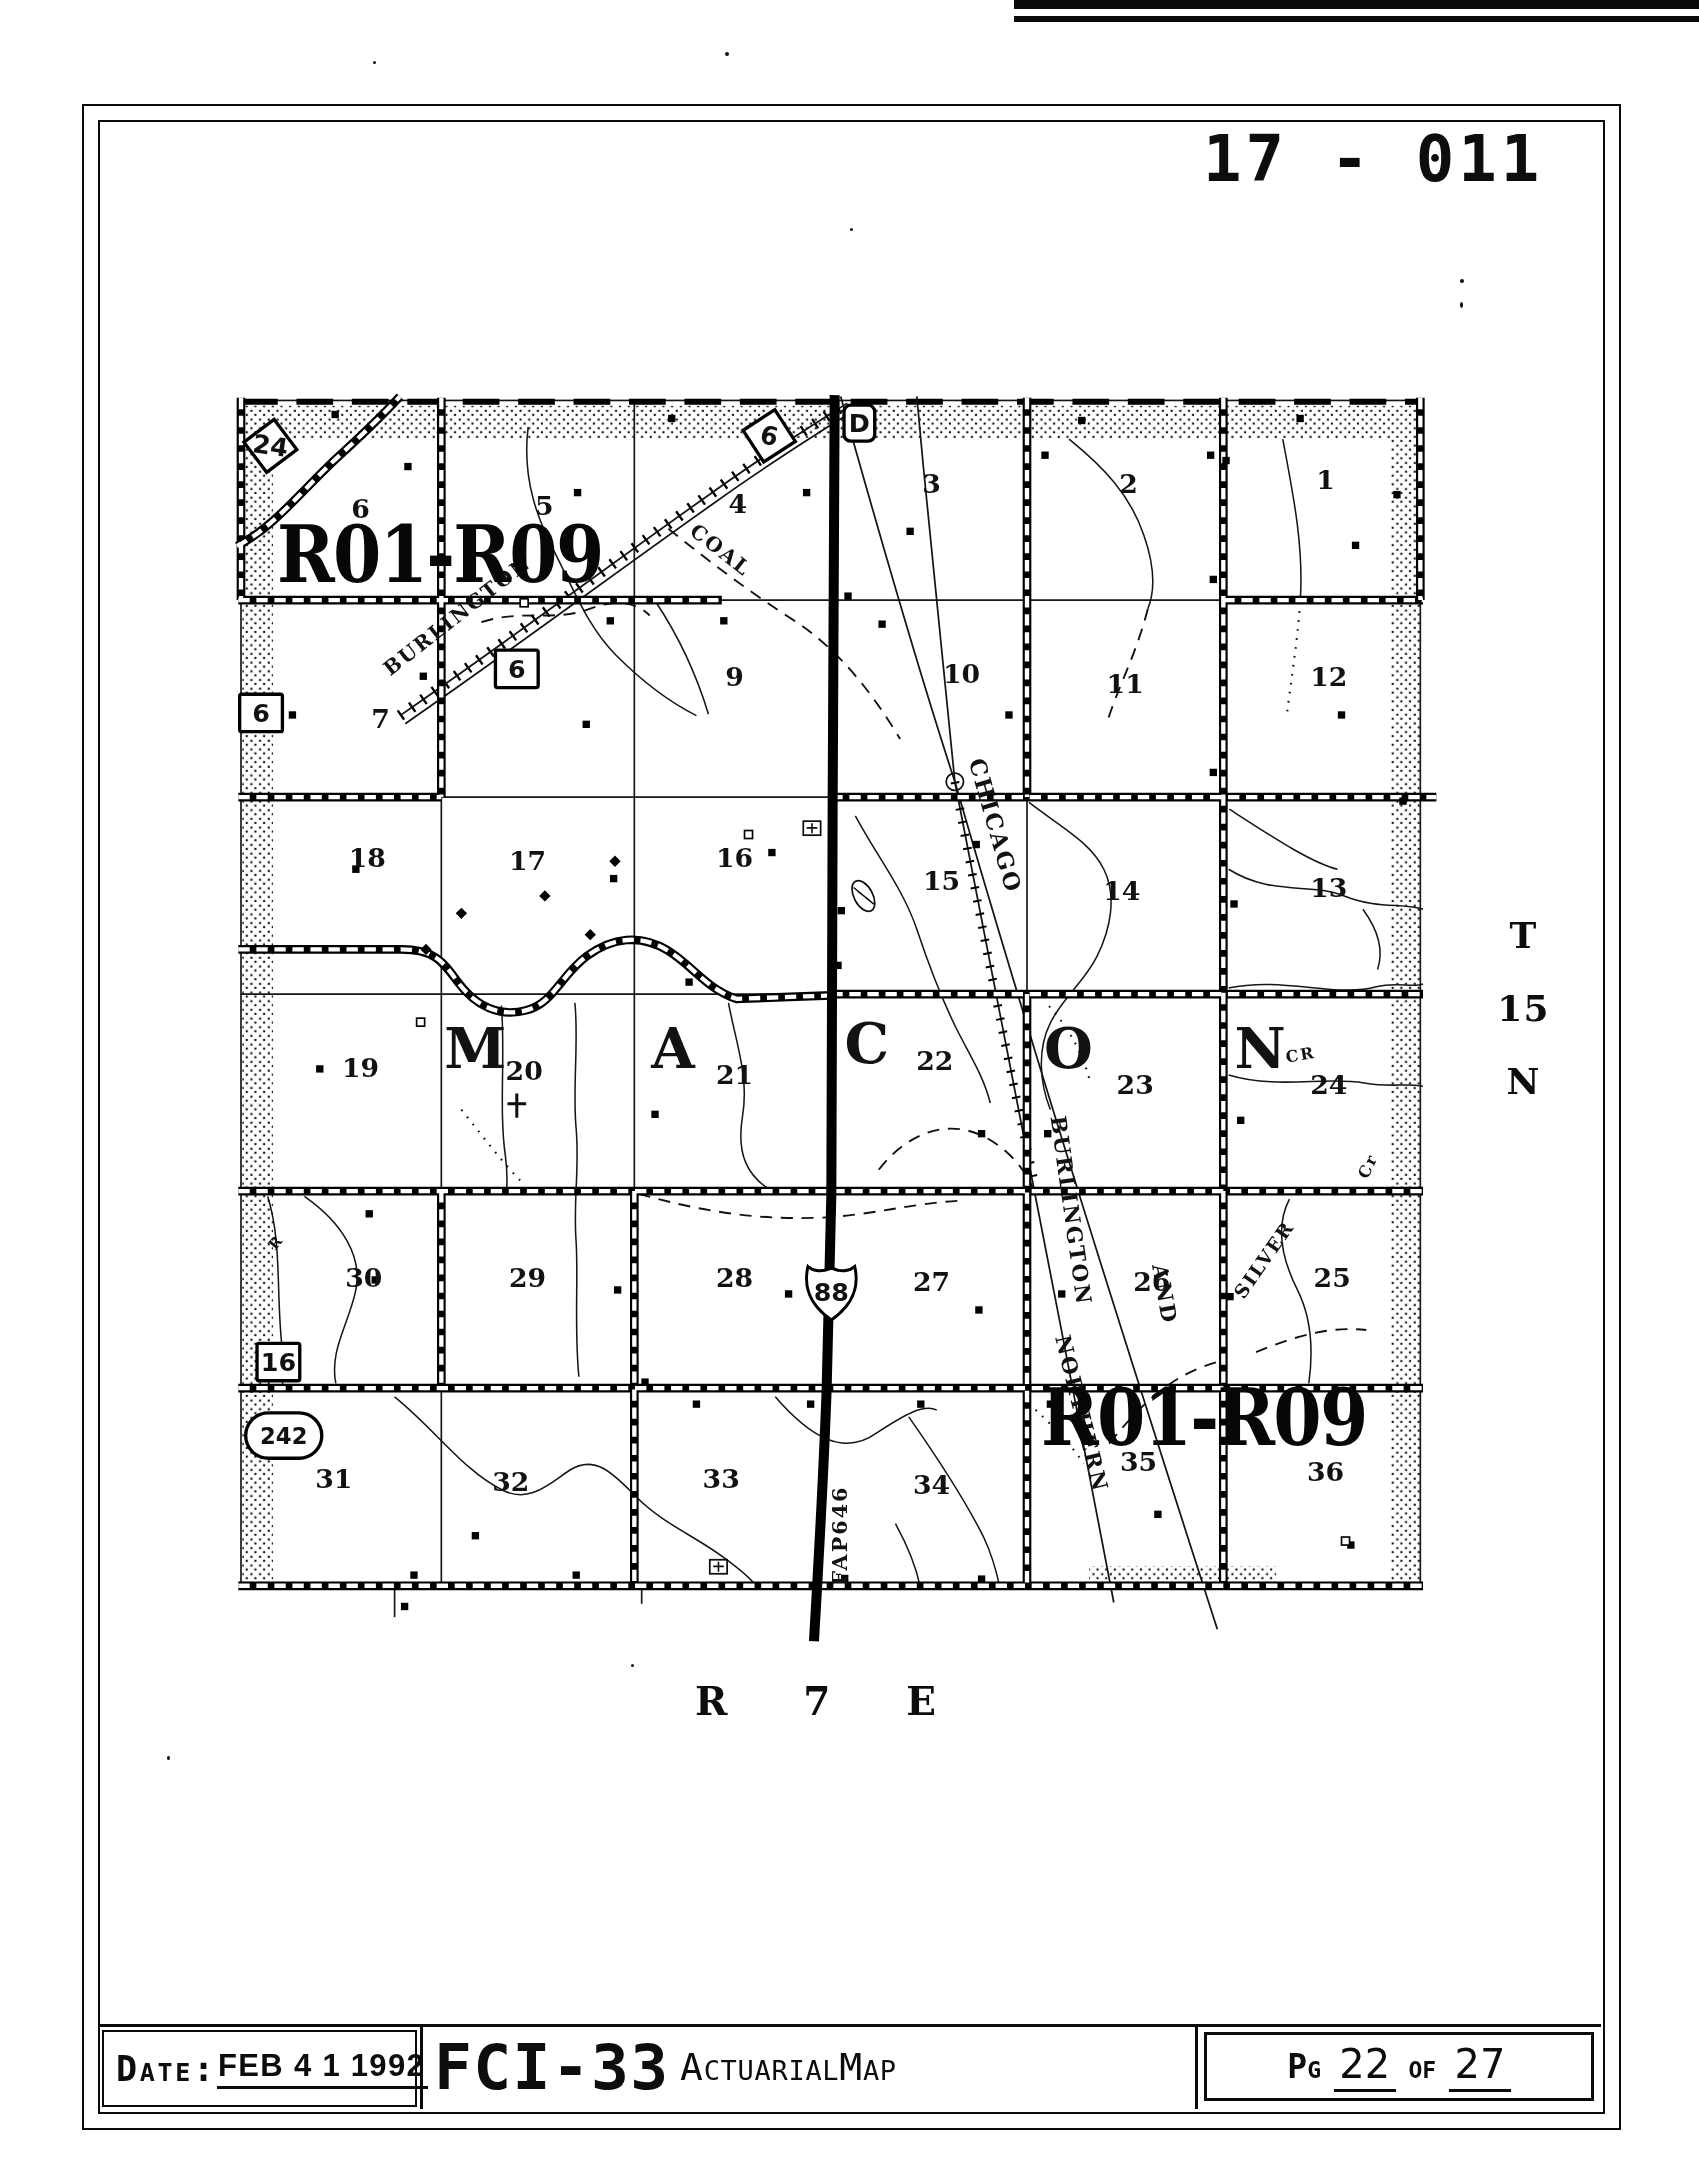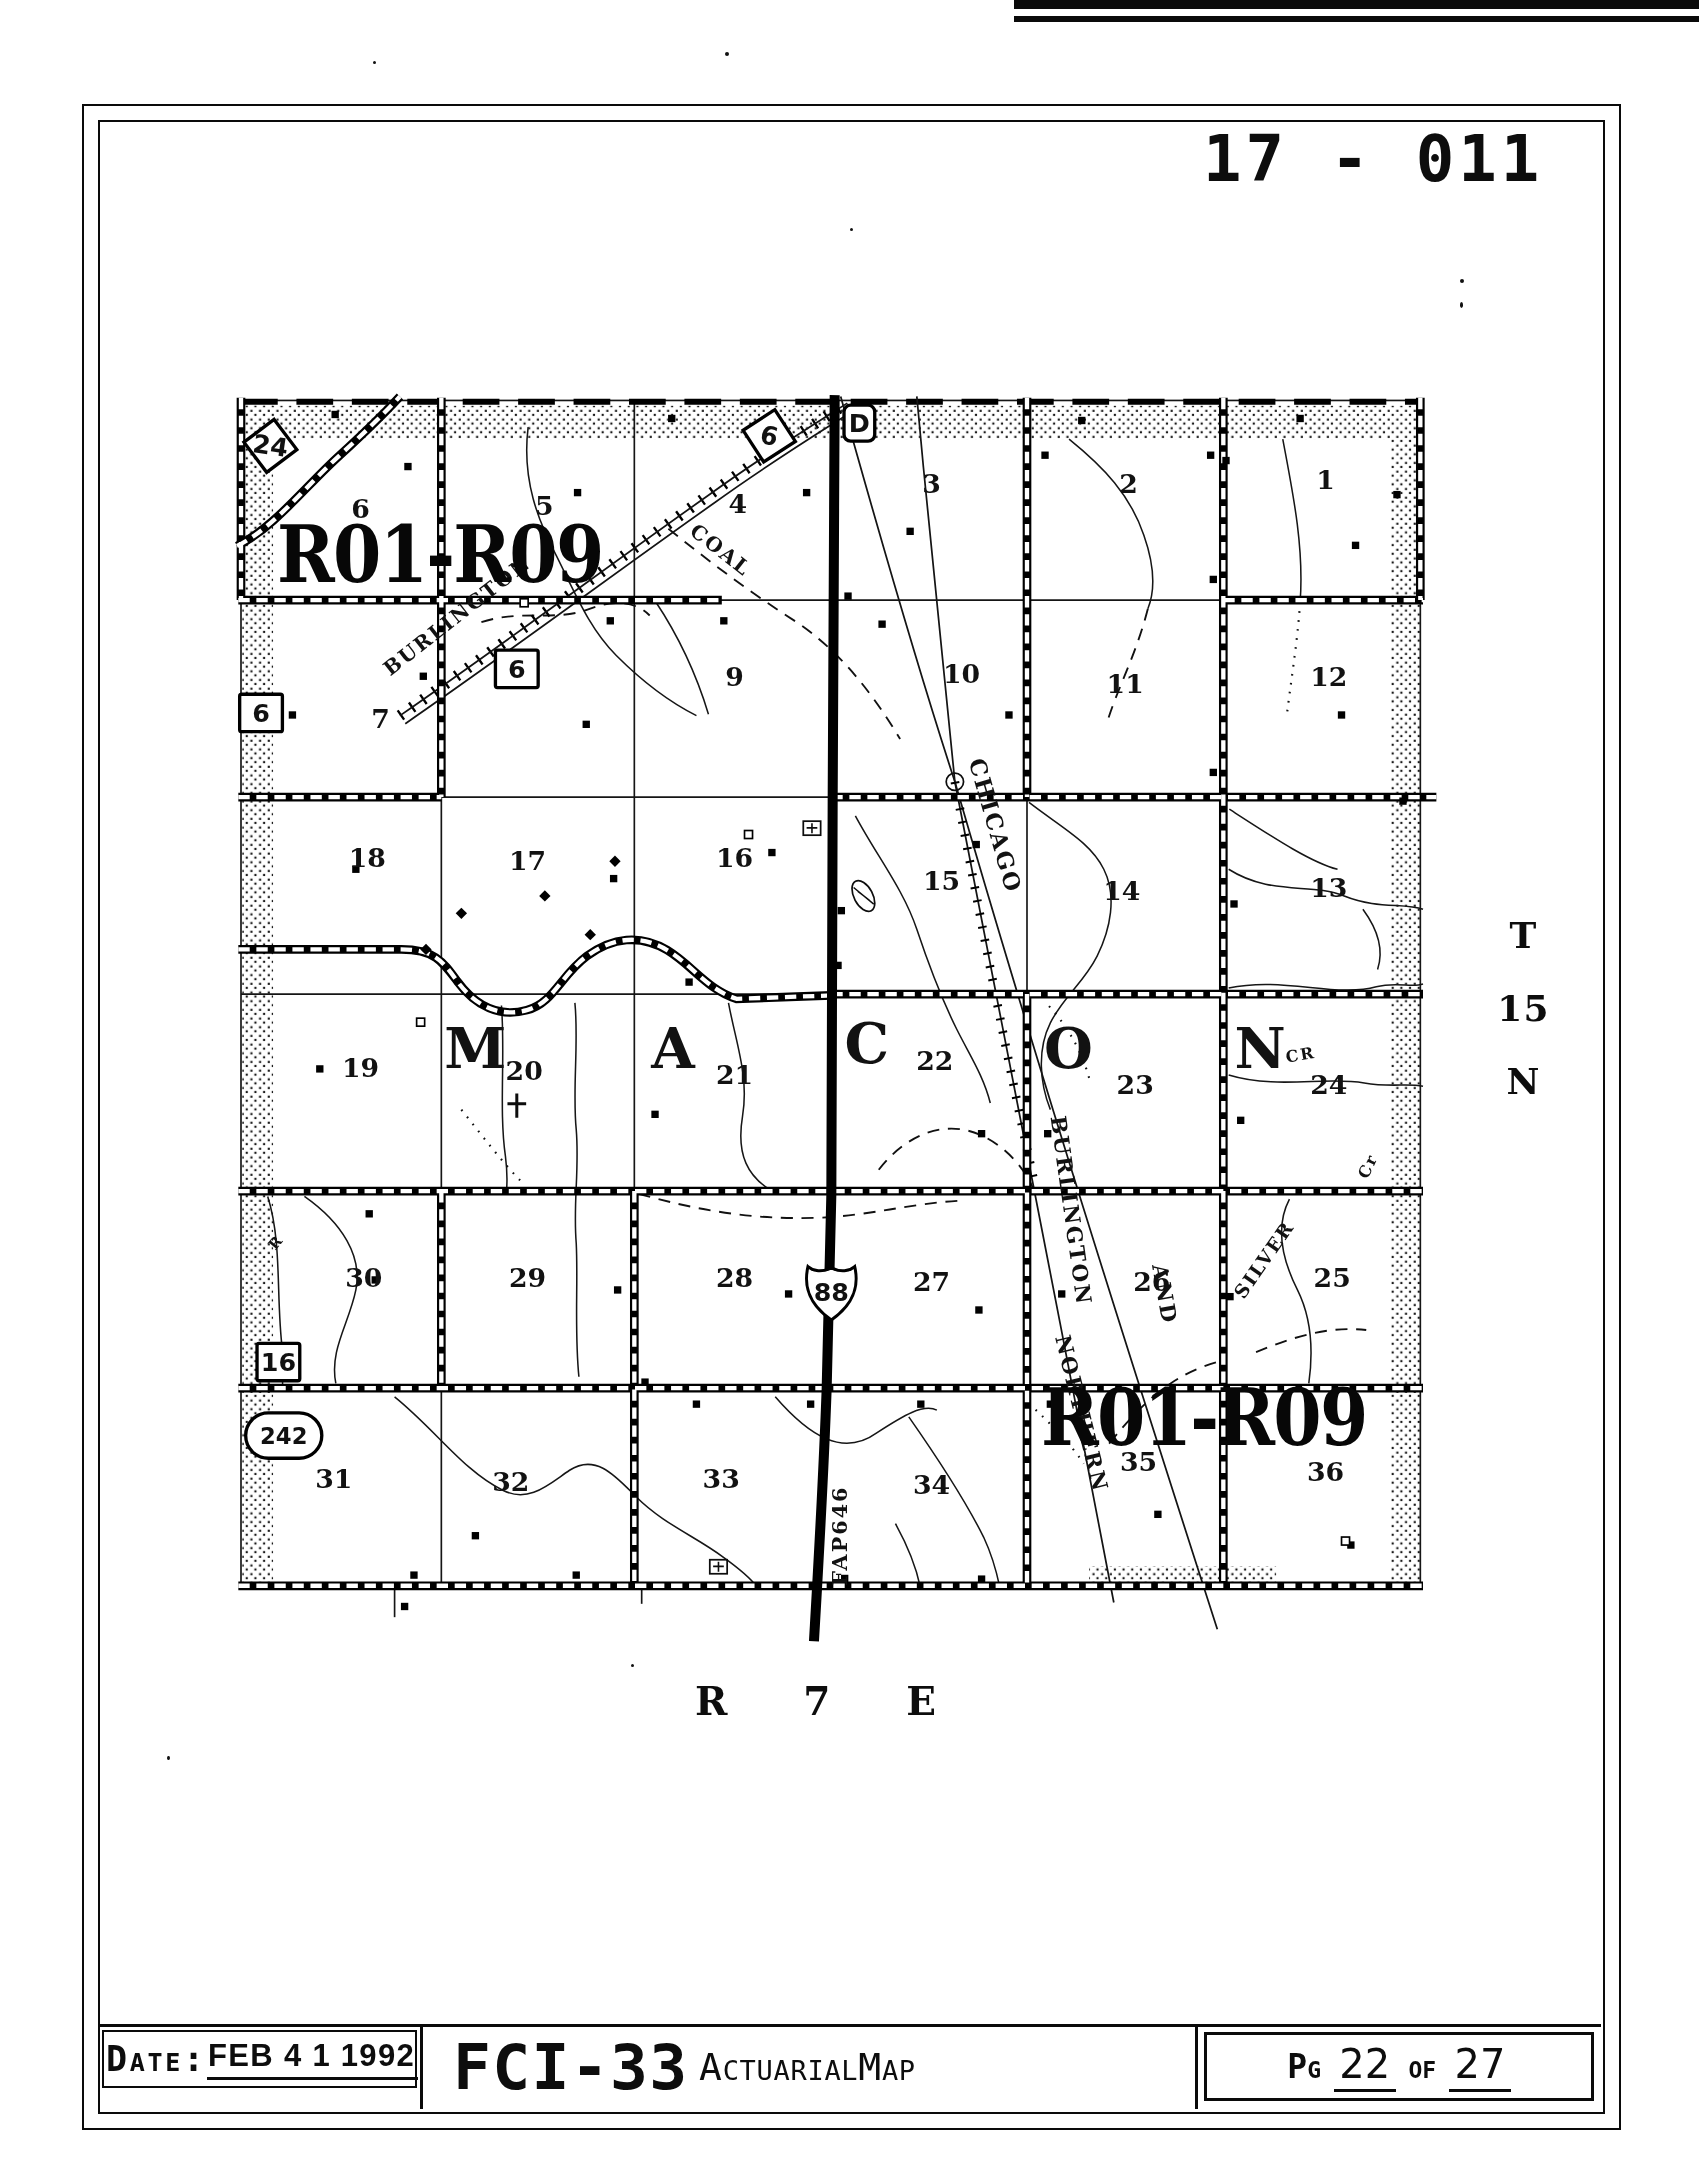--- a/index.html
+++ b/index.html
@@ -30,8 +30,8 @@
   #tb-top{left:98px;top:2024px;width:1503px;height:3.3px;}
   #tb-div1{left:420px;top:2024px;width:2.7px;height:85px;}
   #tb-div2{left:1195px;top:2024px;width:2.7px;height:85px;}
-  #date-box{left:102px;top:2030px;width:315px;height:58px;border:2.7px solid #0a0a0a;
-      display:flex;align-items:center;padding-left:2px;box-sizing:border-box;}
+  #date-box{left:102px;top:2030px;width:315px;height:77px;border:2.7px solid #0a0a0a;
+      display:flex;align-items:center;padding-left:12px;box-sizing:border-box;}
   #date-label{font-family:"DejaVu Sans Mono",monospace;font-variant:small-caps;
       font-weight:bold;font-size:35px;letter-spacing:2.7px;}
   #date-value{font-family:"Liberation Sans",sans-serif;font-weight:bold;font-size:31px;

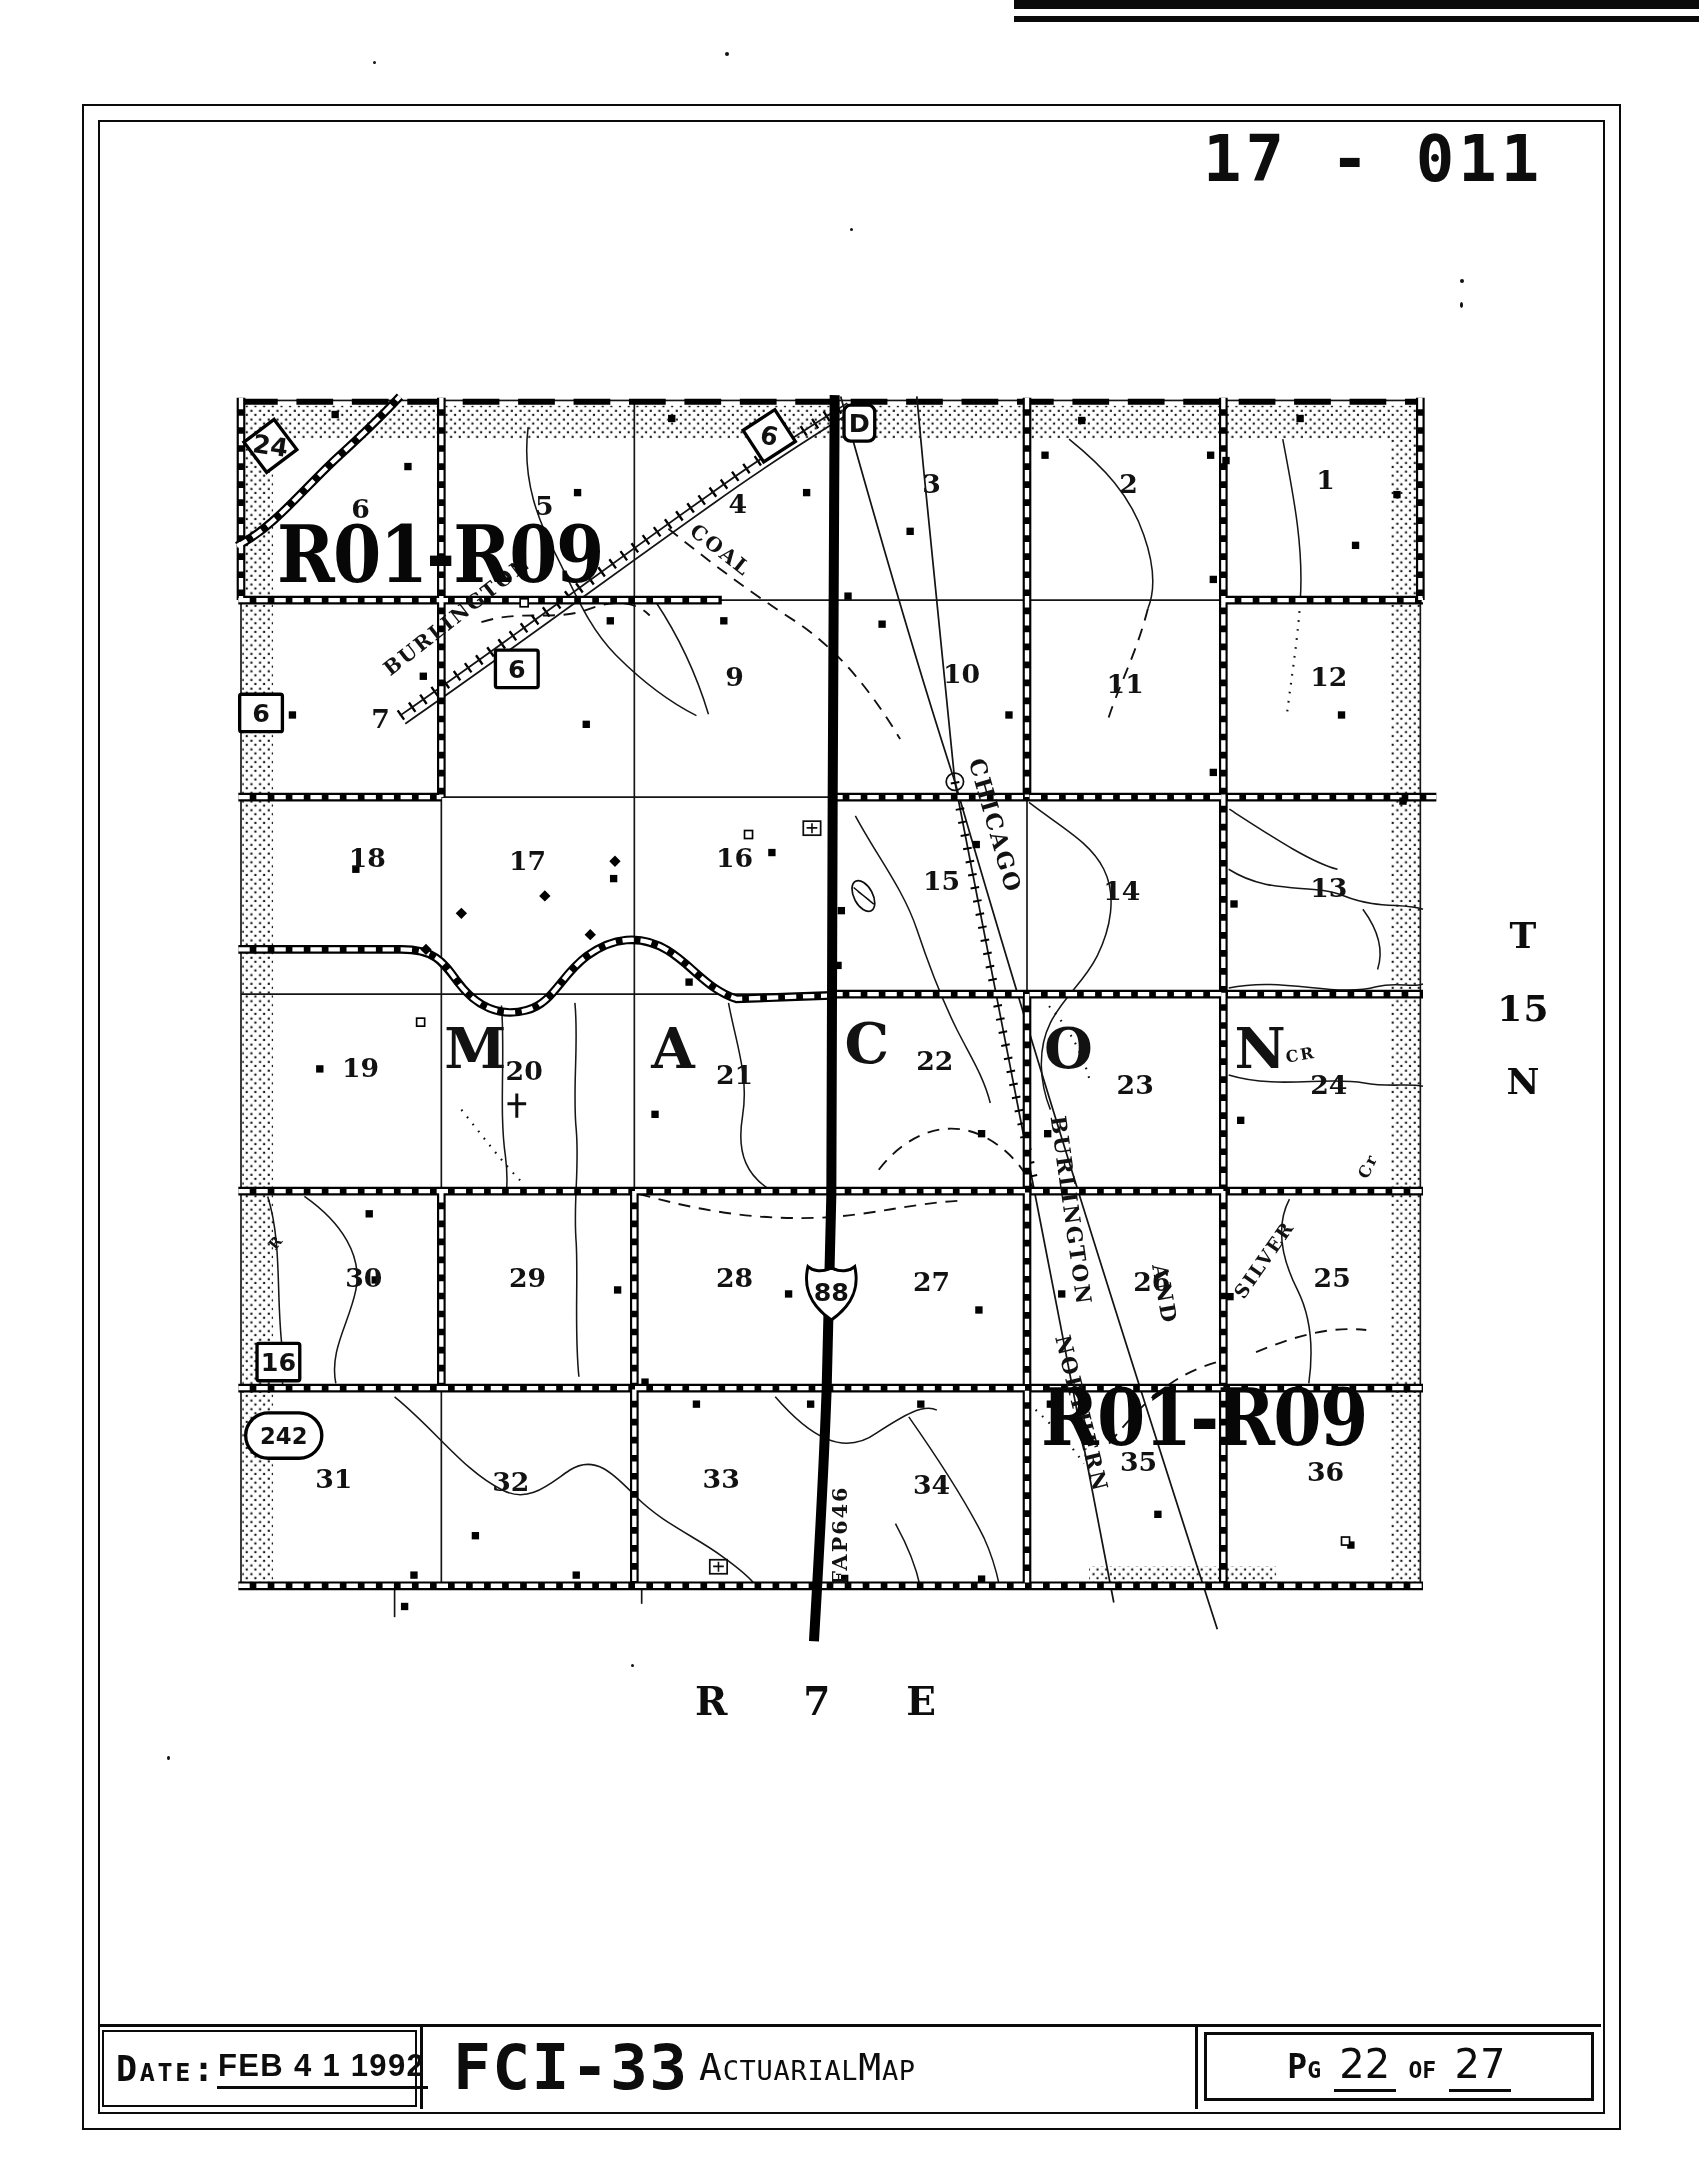--- a/index.html
+++ b/index.html
@@ -37,7 +37,7 @@
   #date-value{font-family:"Liberation Sans",sans-serif;font-weight:bold;font-size:31px;
       letter-spacing:1.3px;border-bottom:3.3px solid #0a0a0a;padding:0 2.7px 2.7px 1.3px;white-space:nowrap;}
   #map-title{left:434px;top:2027px;width:755px;height:80px;display:flex;align-items:center;
-      justify-content:flex-start;gap:10.7px;margin-left:19px;}
+      justify-content:flex-start;gap:10.7px;}
   #map-title-code{font-family:"DejaVu Sans Mono",monospace;font-weight:bold;font-size:63px;letter-spacing:1.3px;}
   #map-title-name{font-family:"DejaVu Sans Mono",monospace;font-weight:normal;font-variant:small-caps;
       font-size:38px;letter-spacing:0.7px;}

